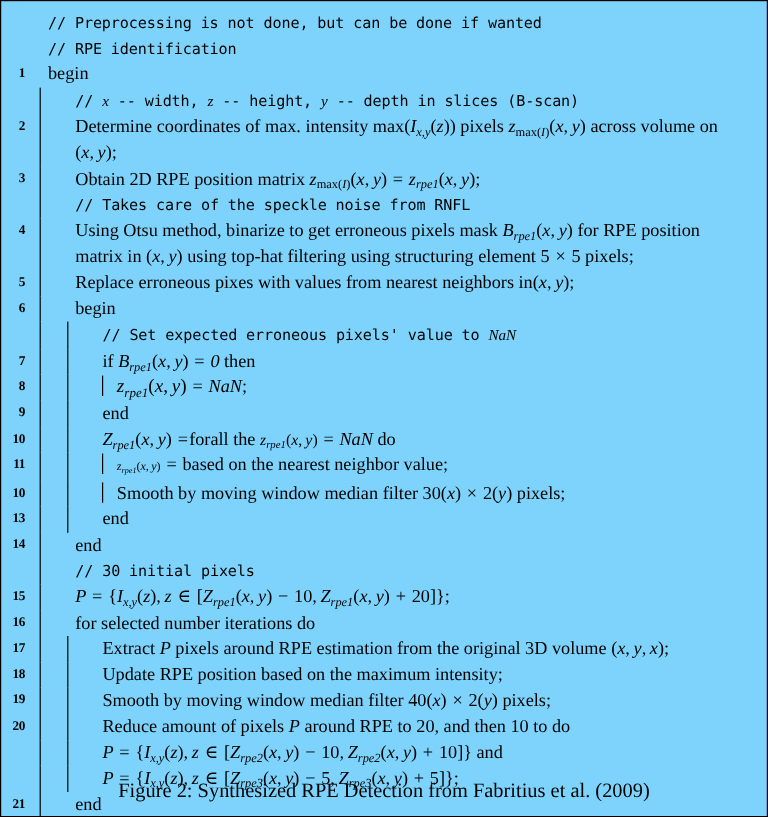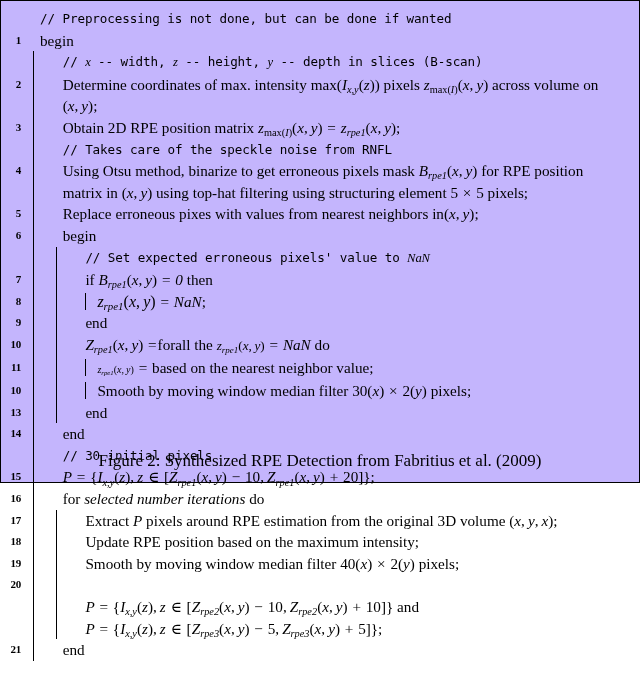--- a/index.html
+++ b/index.html
@@ -21,12 +21,12 @@
     position: relative;
     box-sizing: border-box;
     width: 640px;
-    height: 483px;
+    height: 681px;
     border-top: 1.5px solid #000;
     border-right: 1.5px solid #000;
     border-bottom: 1.5px solid #000;
     border-left: 1.5px solid #000;
-    background: #c4b5fd;
+    background: #7dd3fc;
     padding: 7px 16px 0 0;
   }
 

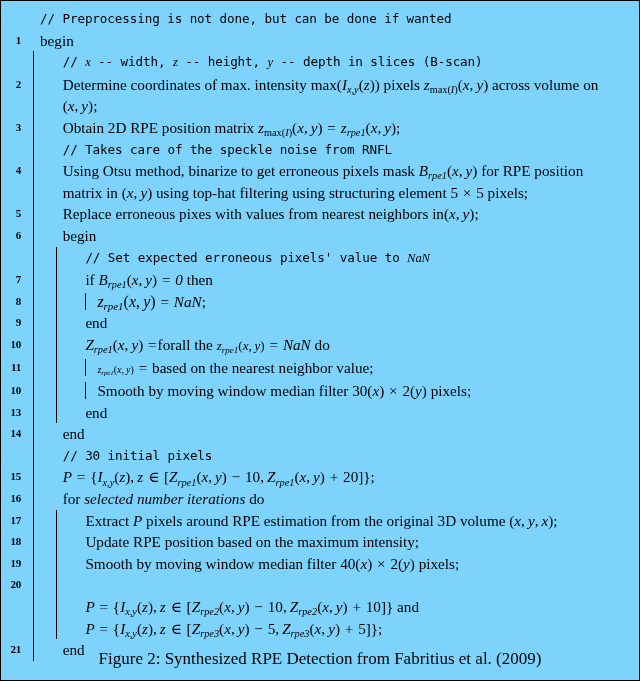--- a/index.html
+++ b/index.html
@@ -151,6 +151,13 @@
       <span class="stmt comment">//&nbsp;Preprocessing&nbsp;is&nbsp;not&nbsp;done,&nbsp;but&nbsp;can&nbsp;be&nbsp;done&nbsp;if&nbsp;wanted</span>
     </div>
 
+    <div class="alg-row">
+      <span class="lineno"></span>
+      <span class="guides">
+          <span class="guide-gap first"></span>
+        </span>
+      <span class="stmt comment">//&nbsp;RPE&nbsp;identification</span>
+    </div>
 
     <div class="alg-row">
       <span class="lineno">1</span>

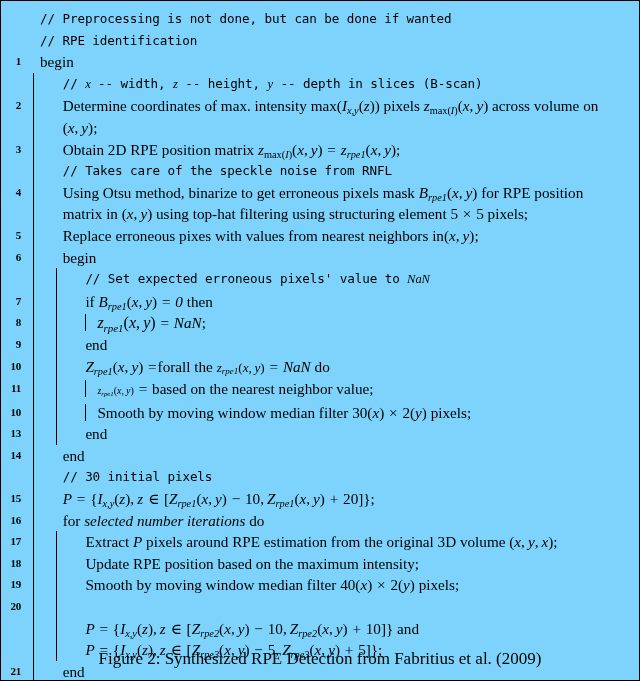--- a/index.html
+++ b/index.html
@@ -89,7 +89,6 @@
   }
 
   .mathit {
-    font-style: italic;
     font-family: "Liberation Serif", "DejaVu Serif", serif;
   }
   .mathrm {

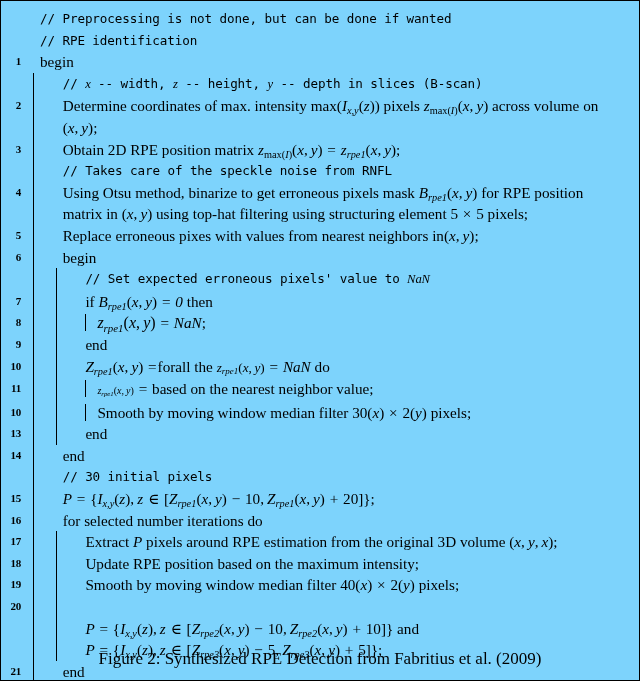--- a/index.html
+++ b/index.html
@@ -417,6 +417,7 @@
           <span class="guide"></span>
           <span class="guide-gap"></span>
         </span>
+      <span class="stmt">Reduce amount of pixels <span class="v">P</span> around RPE to 20, and then 10 to do</span>
     </div>
 
     <div class="alg-row">

